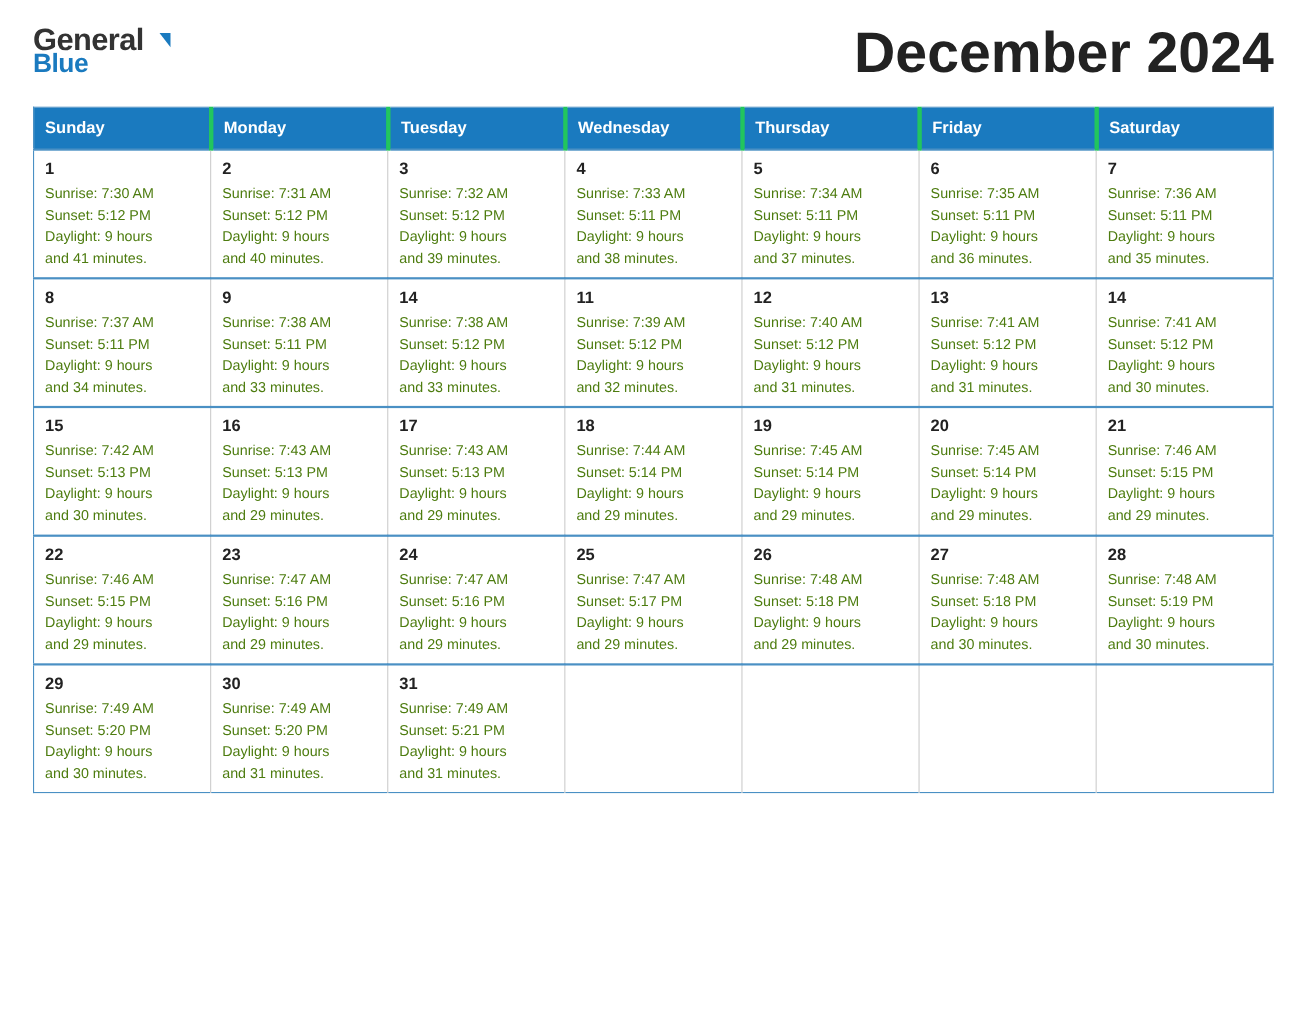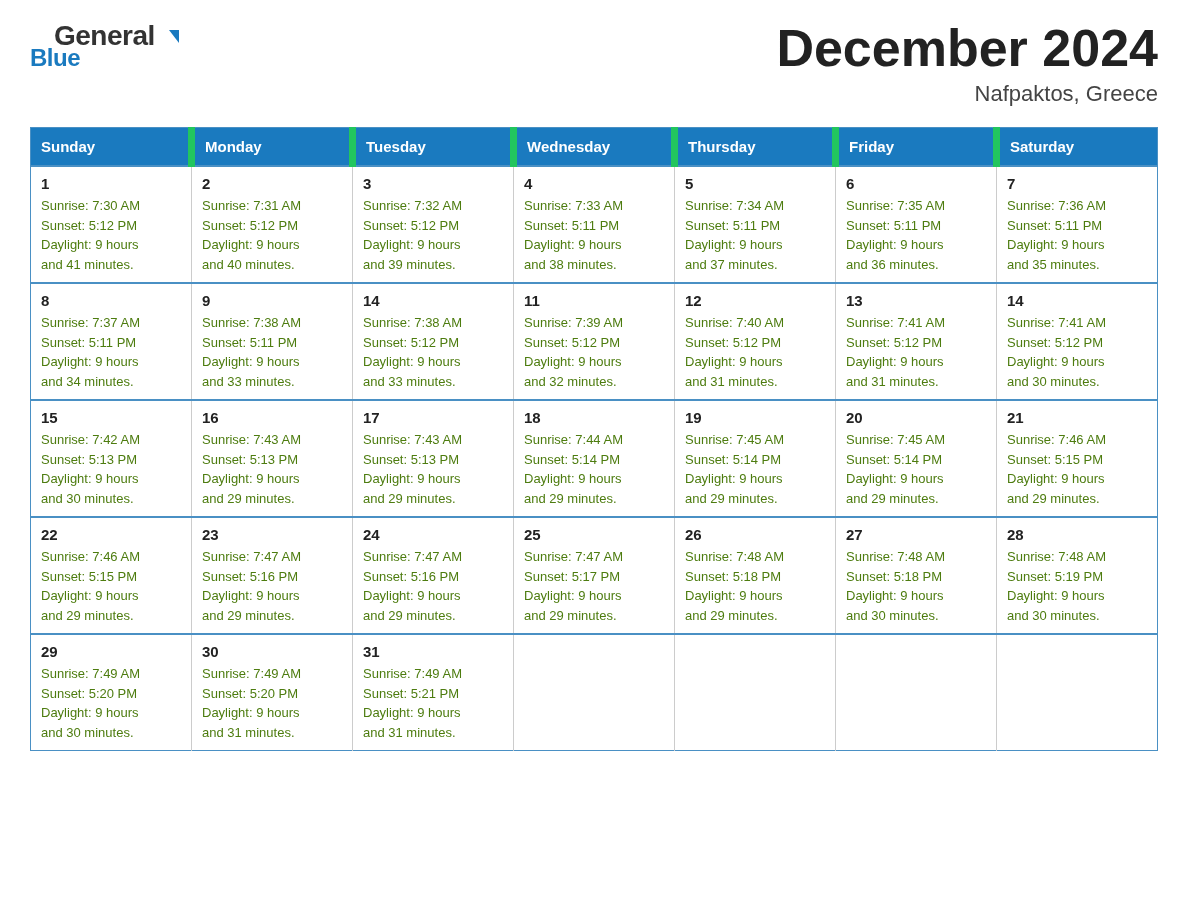--- a/index.html
+++ b/index.html
@@ -36,7 +36,6 @@
     .logo-line {
       display: flex;
       align-items: center;
-      margin-left: 24px;
     }
     .title-block {
       text-align: right;

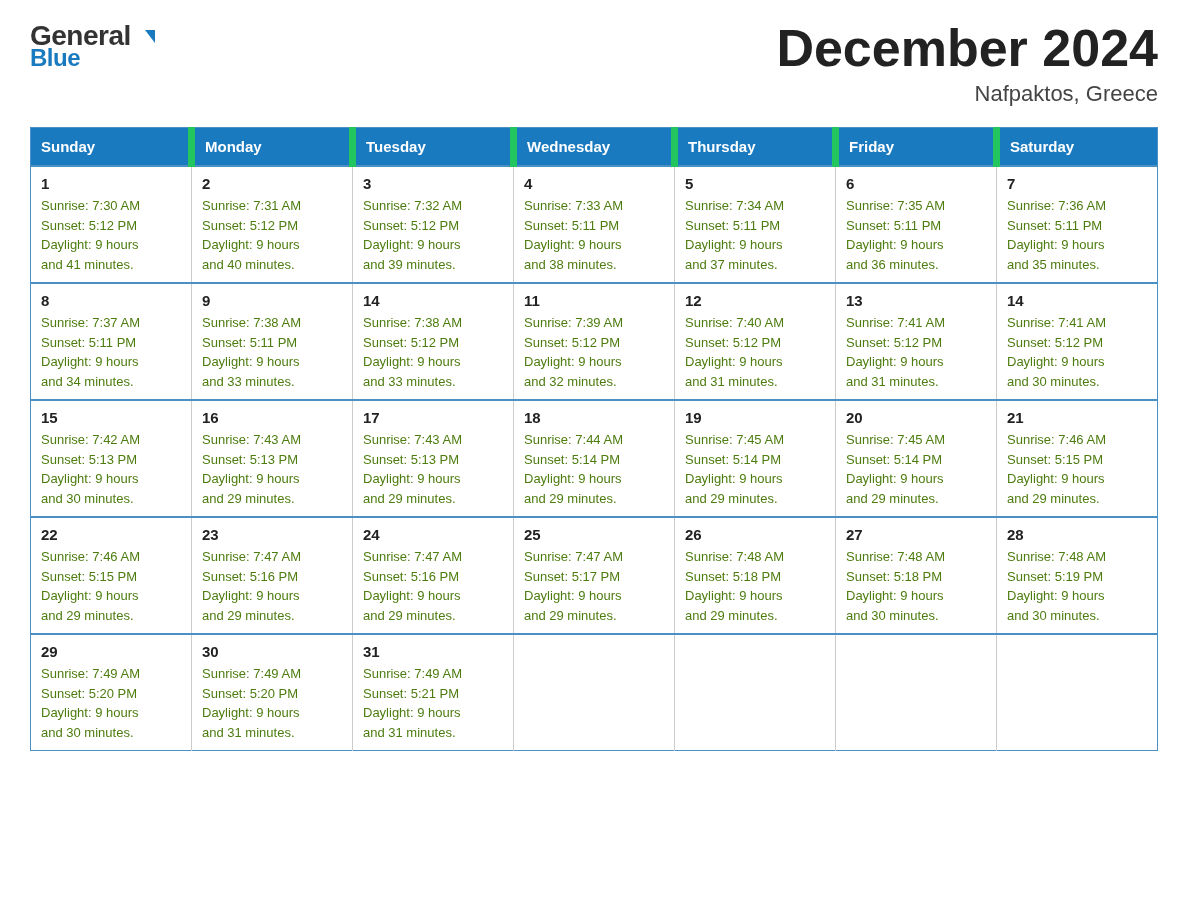--- a/index.html
+++ b/index.html
@@ -38,7 +38,7 @@
       align-items: center;
     }
     .title-block {
-      text-align: right;
+      text-align: left;
     }
     .month-title {
       font-size: 52px;

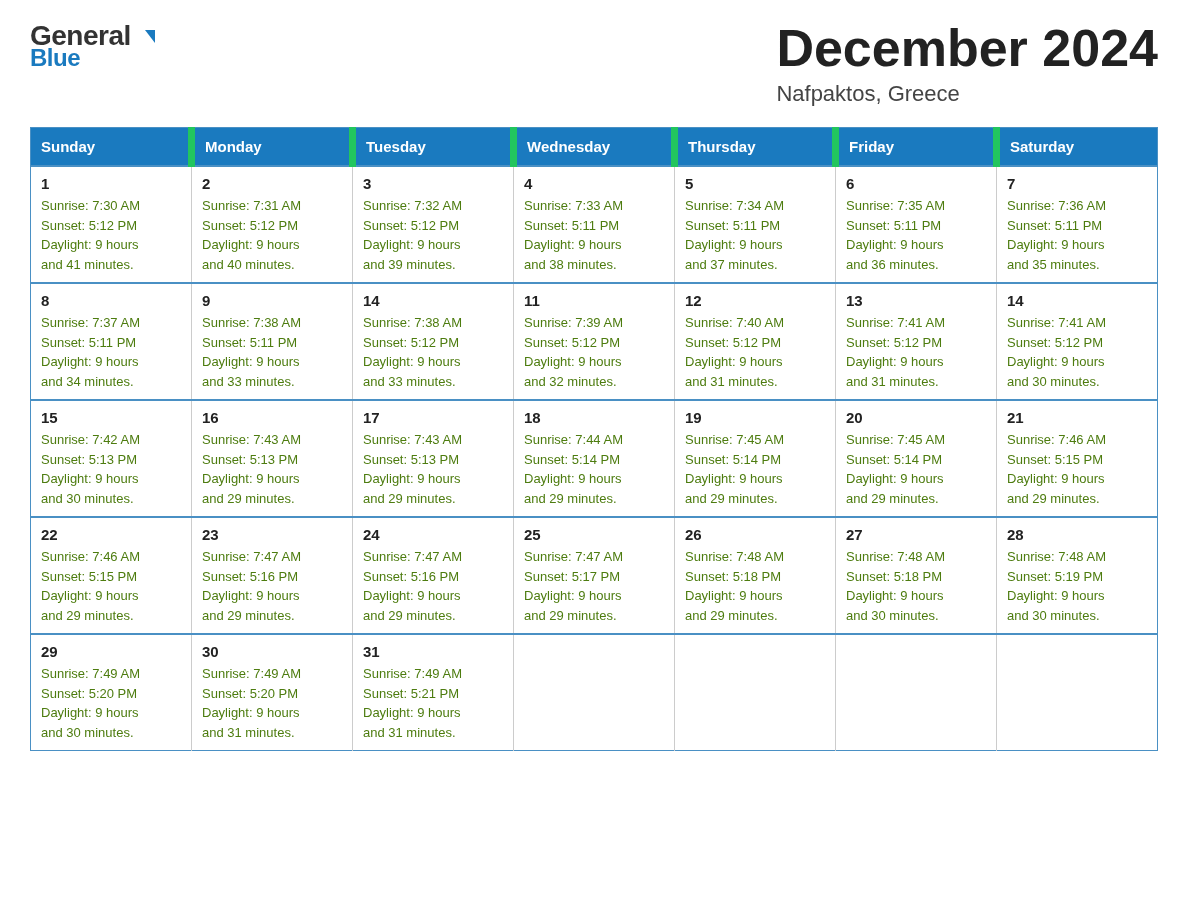--- a/index.html
+++ b/index.html
@@ -111,7 +111,6 @@
   </div>
   <div class="title-block">
     <div class="month-title">December 2024</div>
-    <div class="location">Nafpaktos, Greece</div>
   </div>
 </div>
 

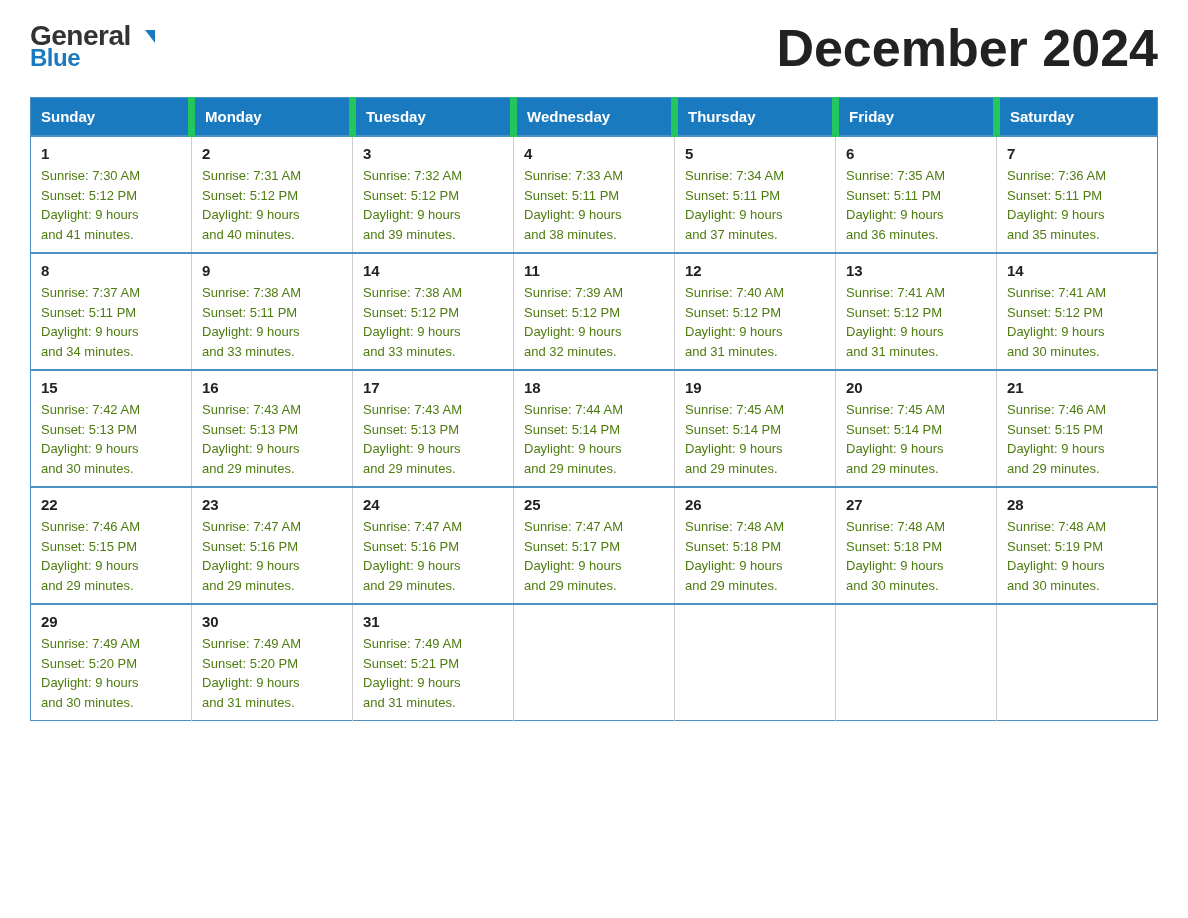--- a/index.html
+++ b/index.html
@@ -63,7 +63,7 @@
       font-weight: bold;
       padding: 10px 10px;
       text-align: left;
-      border-right: 7px solid #22c55e;
+      border-right: 4px solid #22c55e;
     }
     .calendar-table thead tr th:last-child {
       border-right: none;

